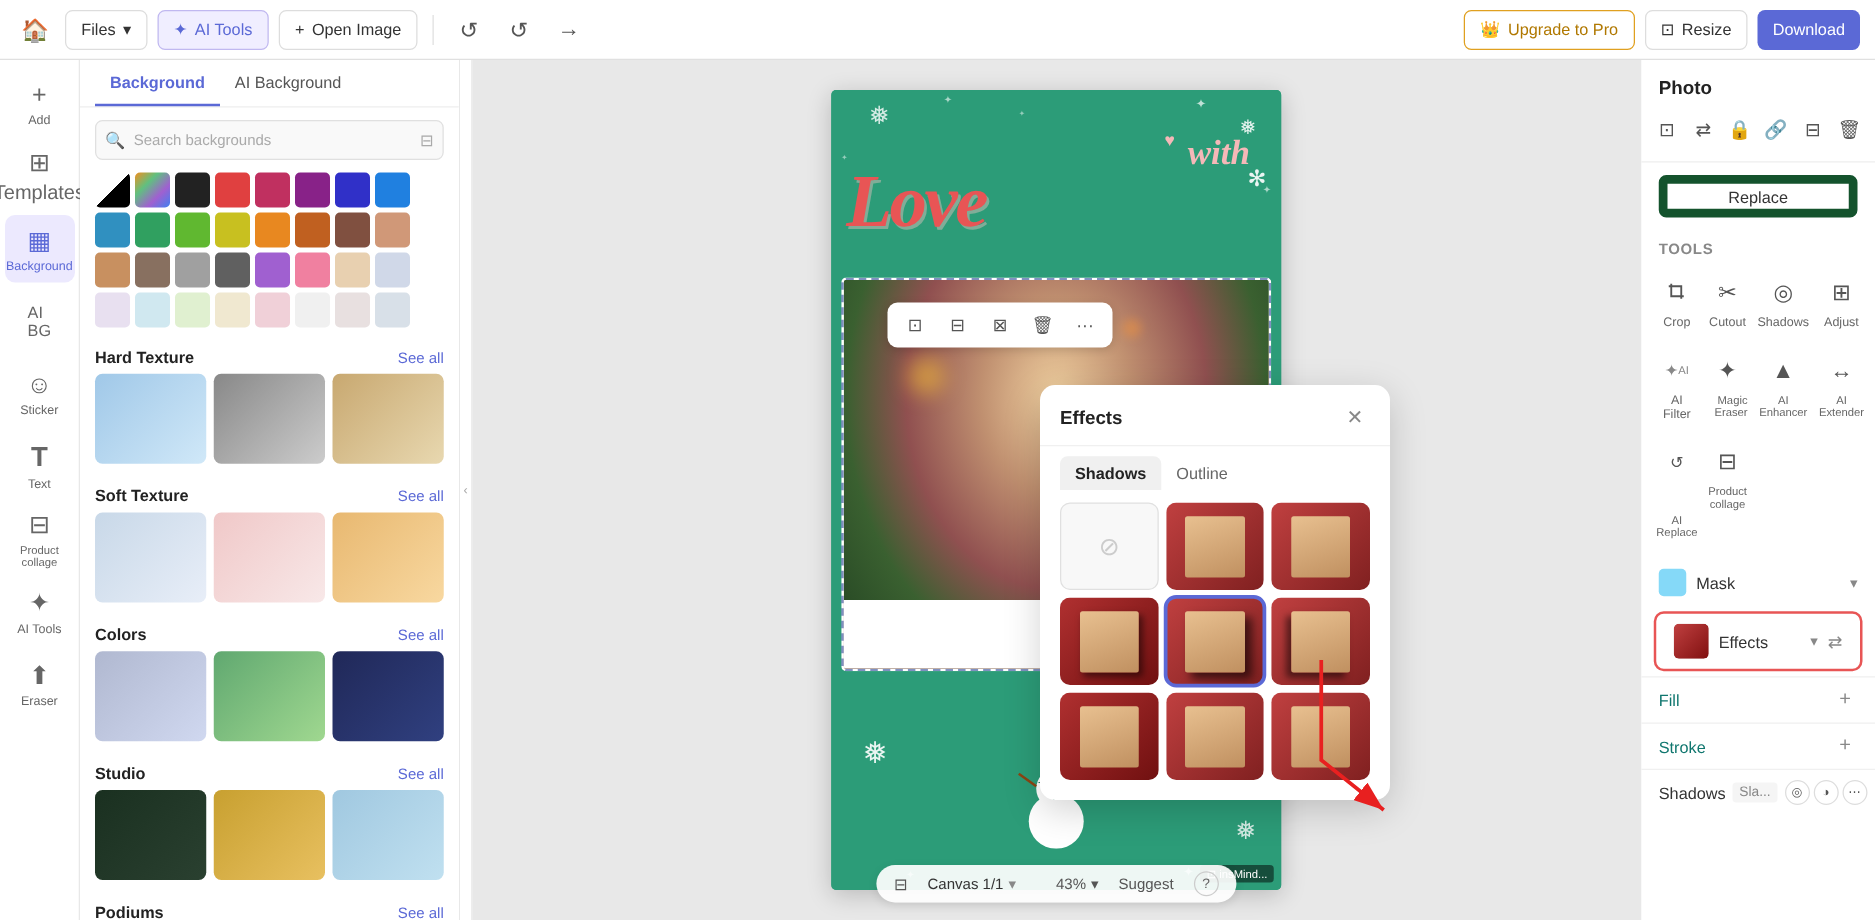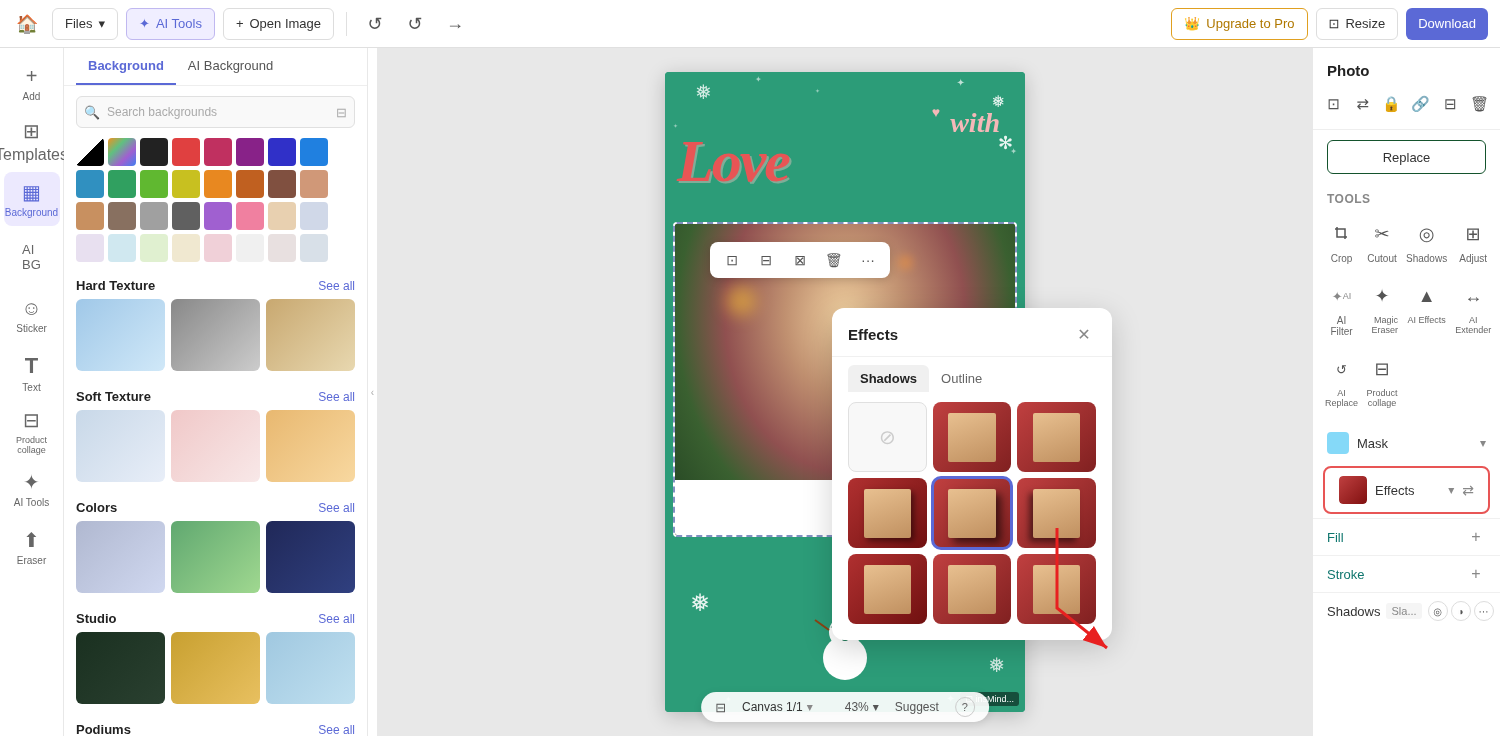--- a/index.html
+++ b/index.html
@@ -64,7 +64,7 @@
     .right-panel-toolbar { display: flex; gap: 8px; padding: 0 10px 10px; border-bottom: 1px solid #eee; }
     .right-panel-icon { width: 30px; height: 30px; display: flex; align-items: center; justify-content: center; border-radius: 4px; cursor: pointer; color: #555; font-size: 15px; }
 
-    .replace-btn { margin: 10px 14px; height: 34px; background: #fff; border: 1px solid #14532d; border-radius: 6px; font-size: 13px; color: #333; cursor: pointer; width: calc(100% - 28px); }
+    .replace-btn { margin: 10px 14px; height: 34px; background: #fff; border: 7px solid #14532d; border-radius: 6px; font-size: 13px; color: #333; cursor: pointer; width: calc(100% - 28px); }
 
     .tools-section-title { font-size: 12px; font-weight: 600; color: #888; padding: 8px 14px 6px; text-transform: uppercase; letter-spacing: 0.5px; }
     .tools-grid { display: grid; grid-template-columns: repeat(4, 1fr); gap: 4px; padding: 0 10px 10px; }

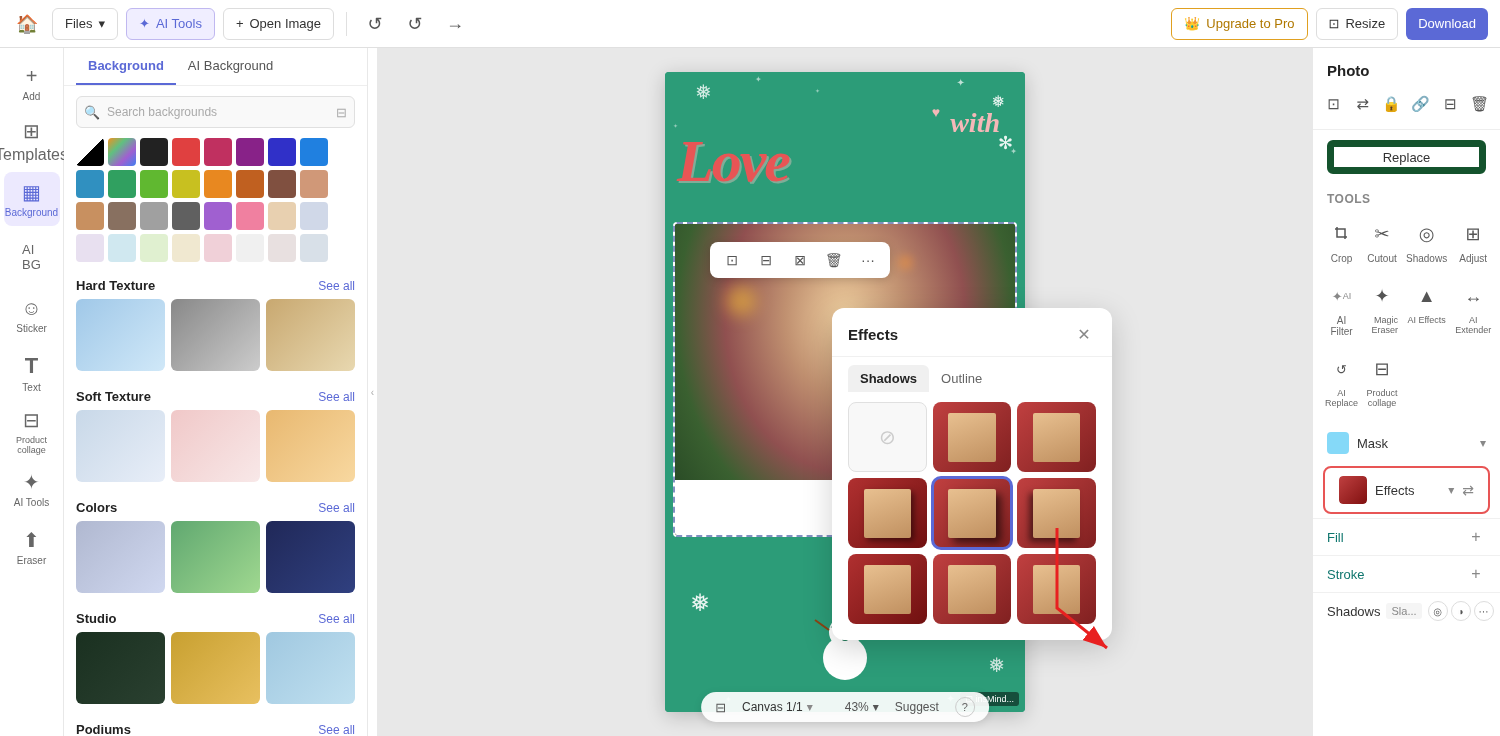--- a/index.html
+++ b/index.html
@@ -533,7 +533,7 @@
       </div>
       <div class="tool-item">
         <div class="tool-icon">▲</div>
-        <span class="tool-label" style="font-size:9px;">AI Effects</span>
+        <span class="tool-label" style="font-size:9px;">AI Enhancer</span>
       </div>
       <div class="tool-item">
         <div class="tool-icon">↔</div>

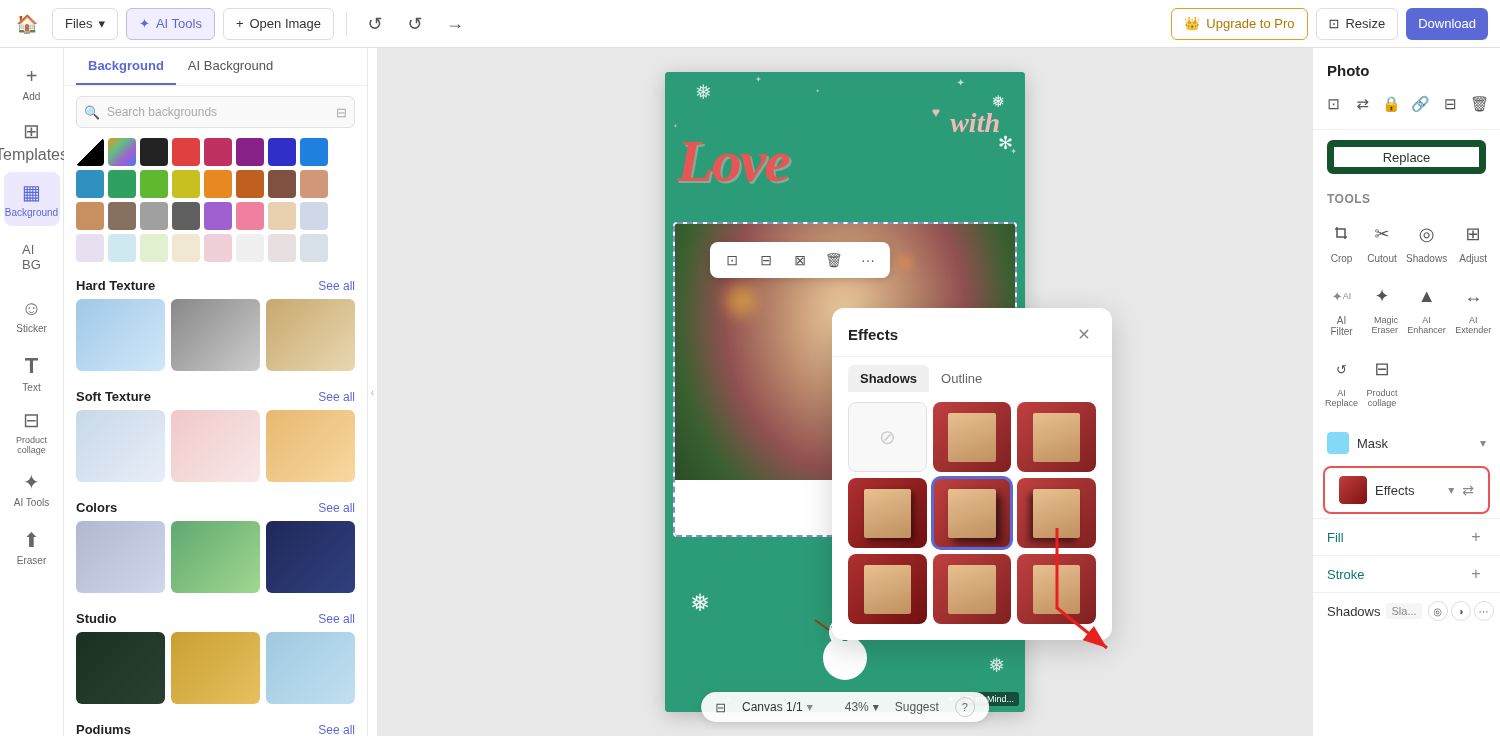--- a/index.html
+++ b/index.html
@@ -541,7 +541,7 @@
       </div>
       <div class="tool-item">
         <div class="tool-icon" style="font-size:13px;">↺</div>
-        <span class="tool-label" style="font-size:9px;">AI Replace</span>
+        <span class="tool-label" style="font-size:9px;margin-top:23px;">AI Replace</span>
       </div>
       <div class="tool-item">
         <div class="tool-icon">⊟</div>

